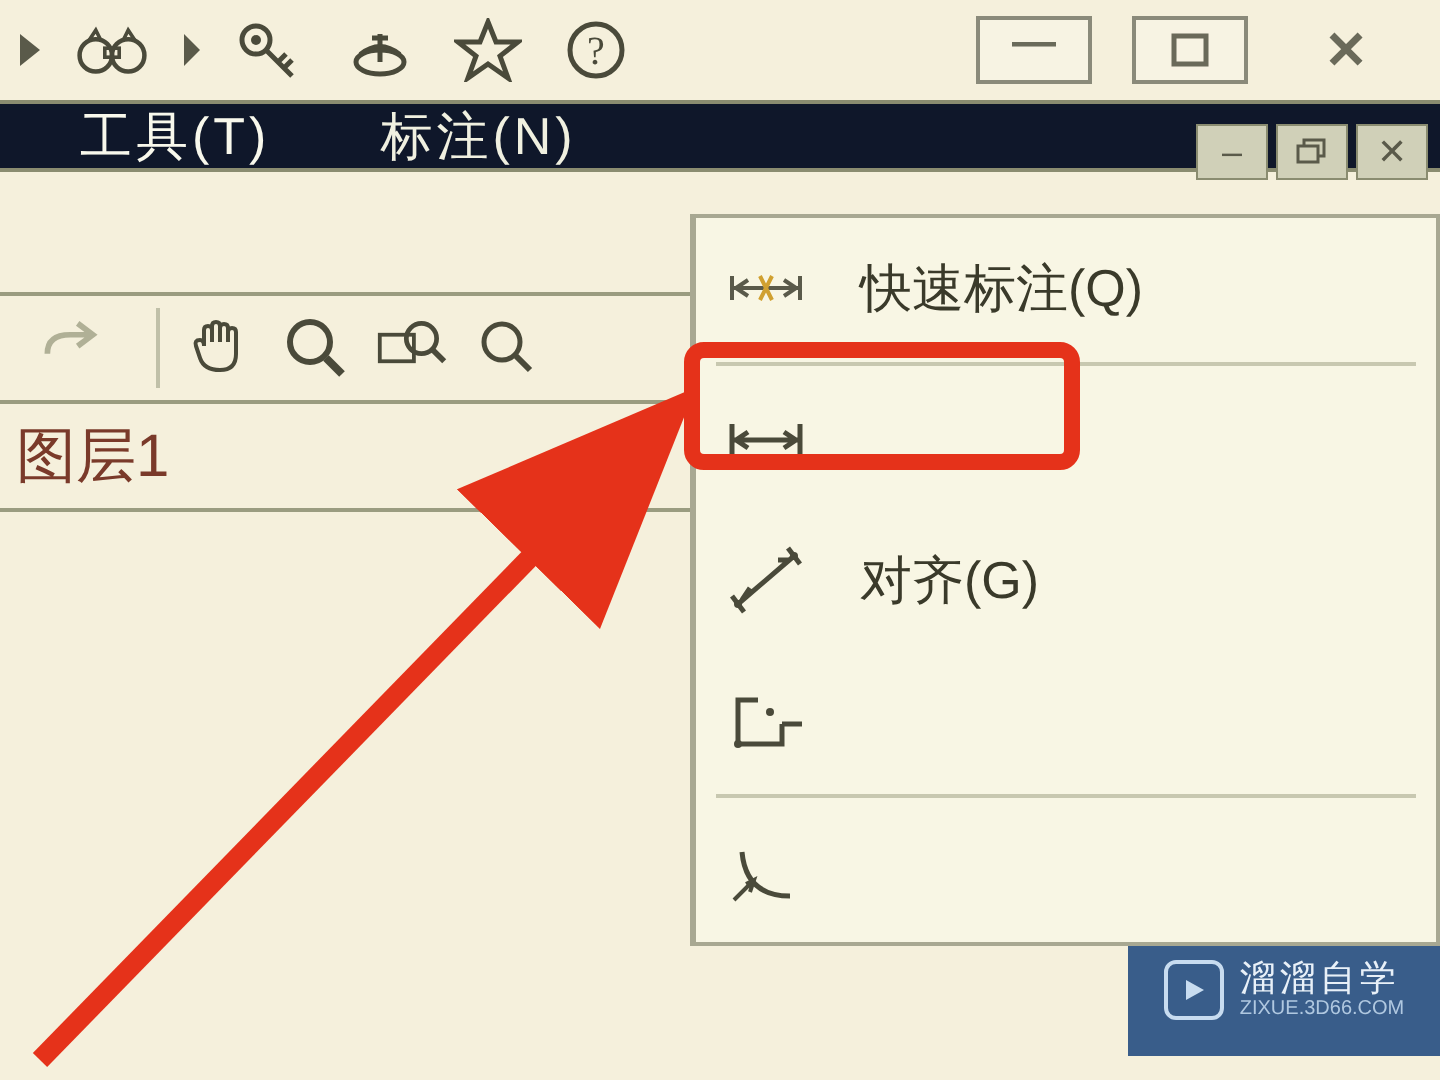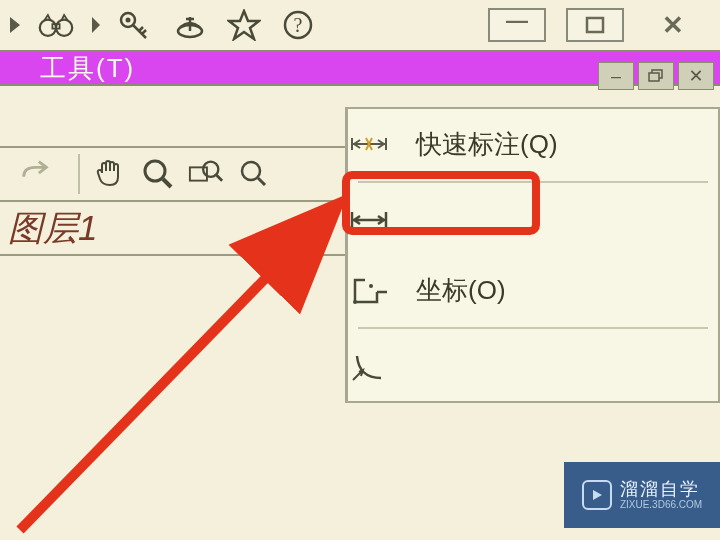--- a/index.html
+++ b/index.html
@@ -55,7 +55,7 @@
     }
     .menubar-row {
       height: 36px;
-      background: #d946ef;
+      background: #0f172a;
       border-top: 2px solid #8a8c70;
       border-bottom: 2px solid #8a8c70;
       display: flex;

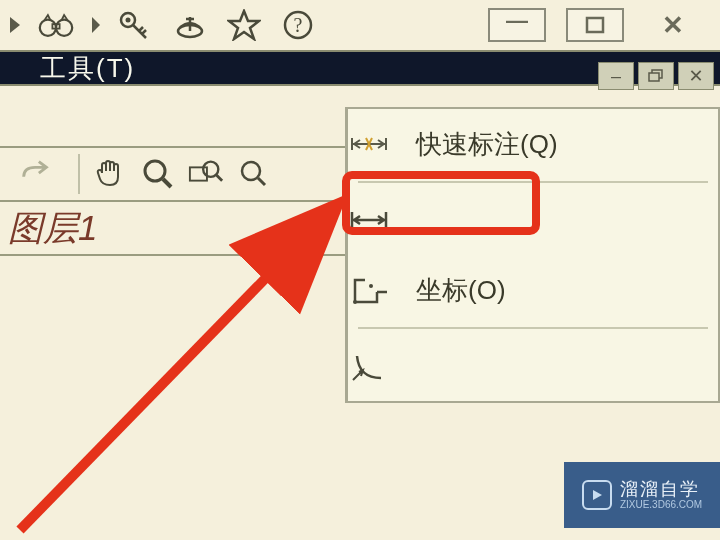--- a/index.html
+++ b/index.html
@@ -253,6 +253,7 @@
 
 <div class="menubar-row">
   <span class="menubar-item">工具(T)</span>
+  <span class="menubar-item" style="color:#f0f0e0">标注(N)</span>
   <div class="mdi-controls">
     <div class="mdi-ctrl">–</div>
     <div class="mdi-ctrl">

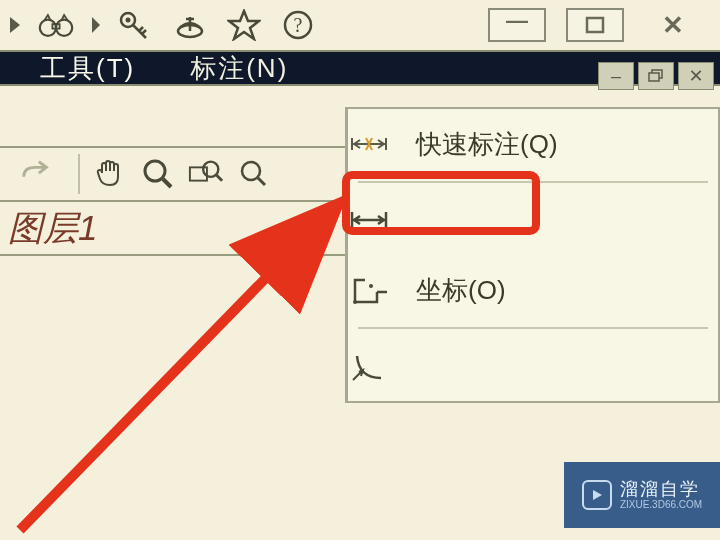--- a/index.html
+++ b/index.html
@@ -131,7 +131,7 @@
     .menu-item {
       display: flex;
       align-items: center;
-      padding: 14px 0;
+      padding: 14px 14px;
       gap: 26px;
     }
     .menu-icon {

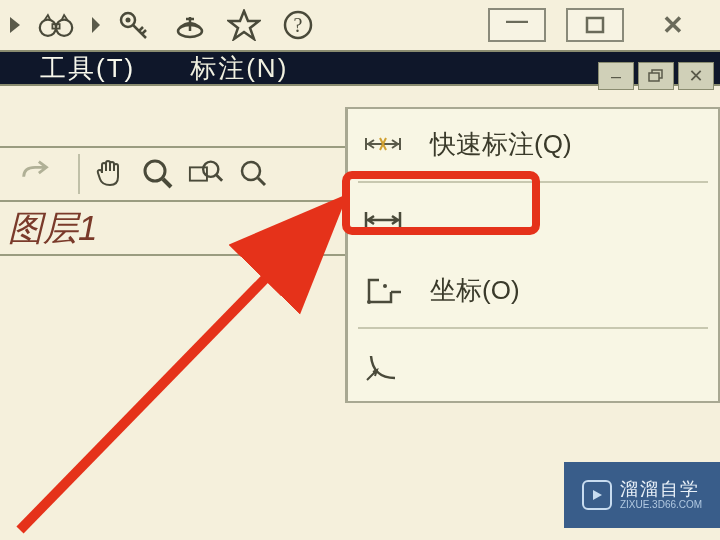--- a/index.html
+++ b/index.html
@@ -113,10 +113,9 @@
       padding-left: 8px;
     }
     .layer-label {
-      font-size: 35px;
+      font-size: 30px;
       color: #7a3a2a;
       font-weight: normal;
-      font-style: italic;
     }
     .dropdown-menu {
       position: absolute;

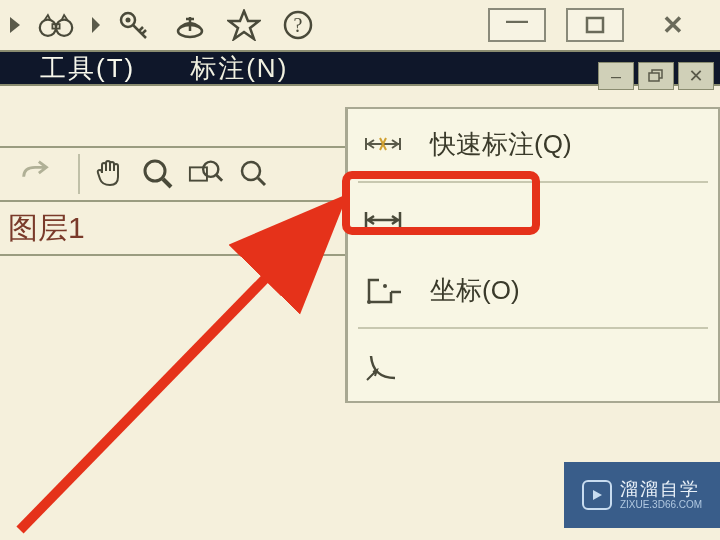--- a/index.html
+++ b/index.html
@@ -327,6 +327,16 @@
   <div class="menu-item">
     <div class="menu-icon">
       <svg width="40" height="36" viewBox="0 0 40 36">
+        <path d="M6 30 L34 6 M3 26 L9 34 M31 2 L37 10 M8 28 L12 22 M32 8 L26 8" stroke="#4a4a3a" stroke-width="2.5" fill="none"></path>
+        <circle cx="6" cy="30" r="2" fill="#4a4a3a"></circle>
+        <circle cx="34" cy="6" r="2" fill="#4a4a3a"></circle>
+      </svg>
+    </div>
+    <span class="menu-text">对齐(G)</span>
+  </div>
+  <div class="menu-item">
+    <div class="menu-icon">
+      <svg width="40" height="36" viewBox="0 0 40 36">
         <path d="M6 30 L6 8 L16 8 M6 30 L28 30 L28 20 M28 20 L38 20" stroke="#4a4a3a" stroke-width="2.5" fill="none"></path>
         <circle cx="6" cy="30" r="2" fill="#4a4a3a"></circle>
         <circle cx="22" cy="14" r="2" fill="#4a4a3a"></circle>

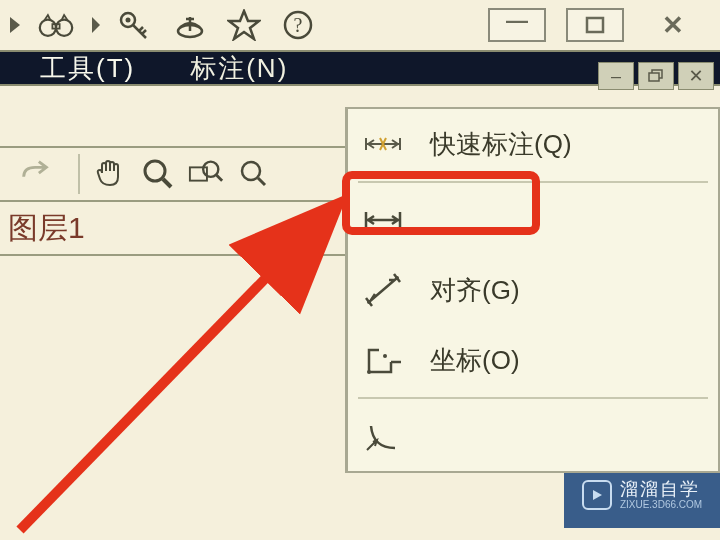--- a/index.html
+++ b/index.html
@@ -342,7 +342,6 @@
         <circle cx="22" cy="14" r="2" fill="#4a4a3a"></circle>
       </svg>
     </div>
-    <span class="menu-text">坐标(O)</span>
   </div>
   <div class="menu-separator"></div>
   <div class="menu-item">

